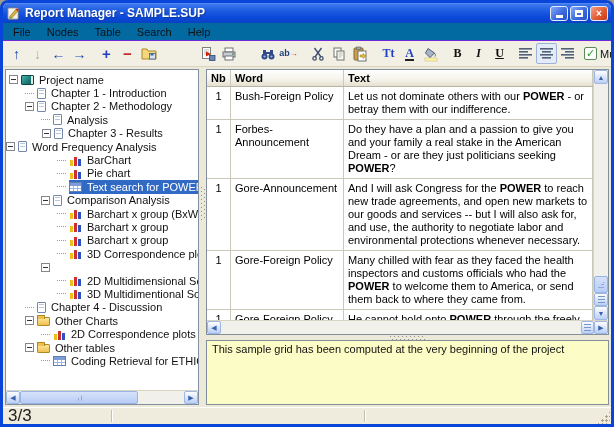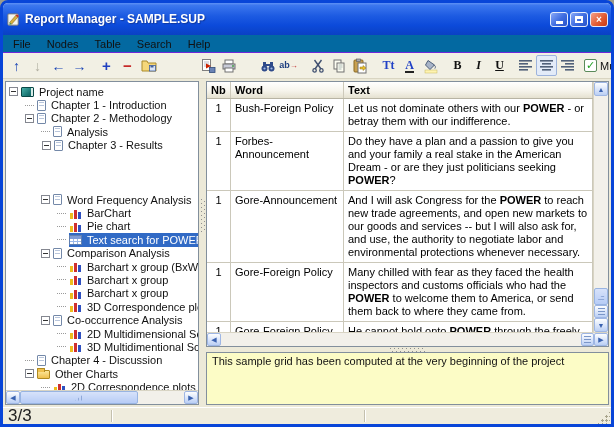--- a/index.html
+++ b/index.html
@@ -10,7 +10,7 @@
     overflow:hidden; background:#ECE9D8; display:flex; flex-direction:column; }
 
   
-  .titlebar{ height:20px; flex:0 0 20px; display:flex; align-items:center; padding:16px 3px;
+  .titlebar{ height:20px; flex:0 0 20px; display:flex; align-items:center; padding:4px 3px;
     background:linear-gradient(180deg,#5E90F4 0%,#3B76EE 8%,#1D5BE2 40%,#0C4ADA 70%,#0A41C4 100%); }
   .title-icon{ width:15px; height:15px; margin-right:4px; flex:0 0 auto; }
   .title-text{ color:#fff; font-weight:bold; font-size:12px; text-shadow:1px 1px 1px #10389F; flex:1;

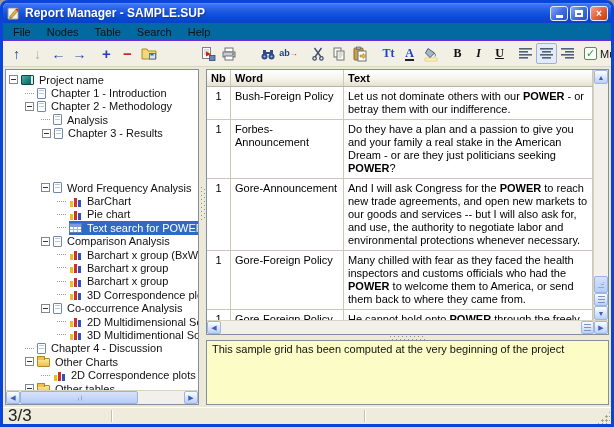--- a/index.html
+++ b/index.html
@@ -375,7 +375,7 @@
               <div class="tlabel">Chapter 3 - Results</div>
             </div>
           </div>
-          <div class="tree-row" style="padding-left: 35px; margin-top: 41px;">
+          <div class="tree-row" style="">
             <div class="expand-box">
               <div class="minus-line"></div>
             </div>

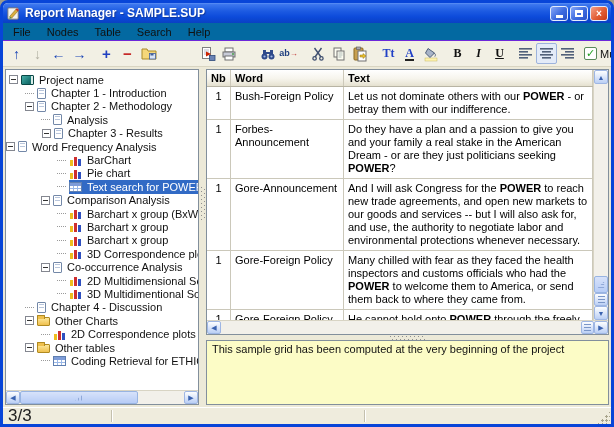--- a/index.html
+++ b/index.html
@@ -446,10 +446,6 @@
             <div class="expand-box">
               <div class="minus-line"></div>
             </div>
-            <div class="row-rest">
-              <div class="ticon page"></div>
-              <div class="tlabel">Co-occurrence Analysis</div>
-            </div>
           </div>
           <div class="tree-row" style="padding-left: 51px;">
             <div class="stub"></div>

